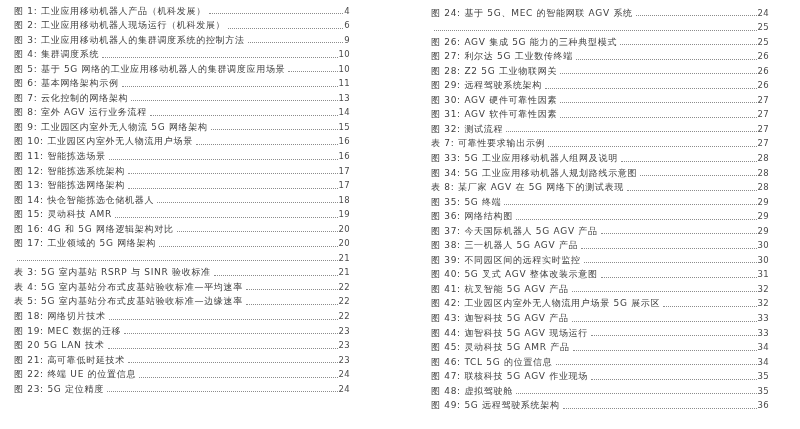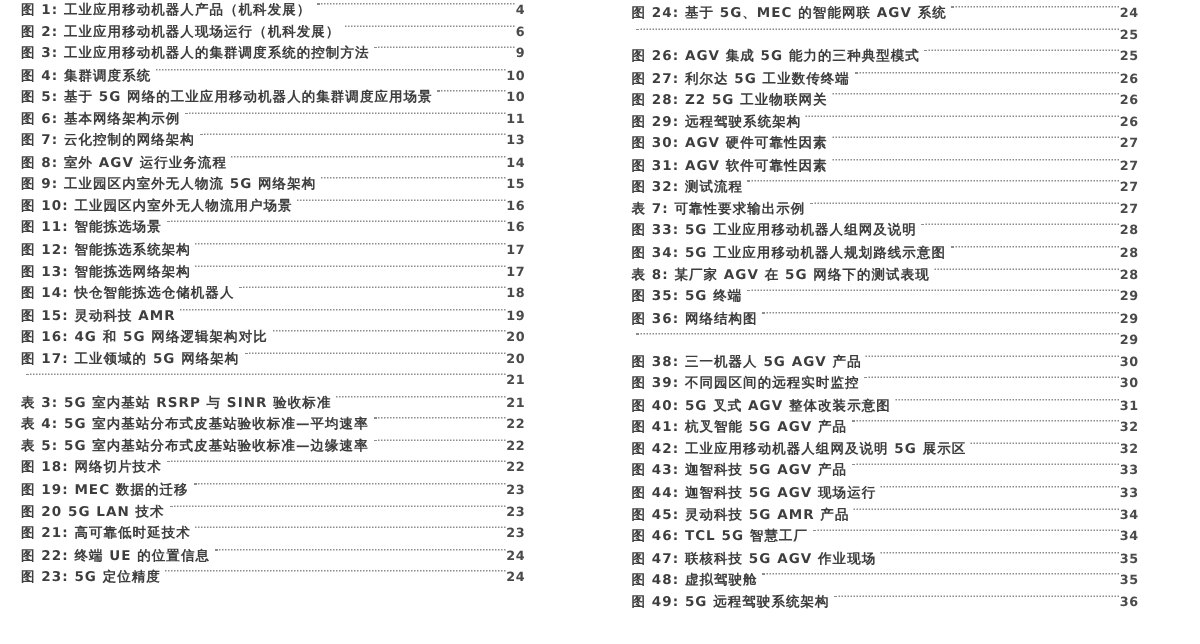--- a/index.html
+++ b/index.html
@@ -12,8 +12,8 @@
   #col-left{left:14px;top:2px;width:336px;}
   #col-right{left:421px;top:4px;width:338px;}
   .row{
-    height:14.55px;display:flex;align-items:flex-start;
-    font-size:9px;color:#3e3e3e;cursor:pointer;font-weight:bold;
+    height:14.55px;display:flex;align-items:flex-end;
+    font-size:9px;color:#3e3e3e;cursor:pointer;
   }
   .row .t{
     white-space:nowrap;letter-spacing:0.7px;line-height:11px;

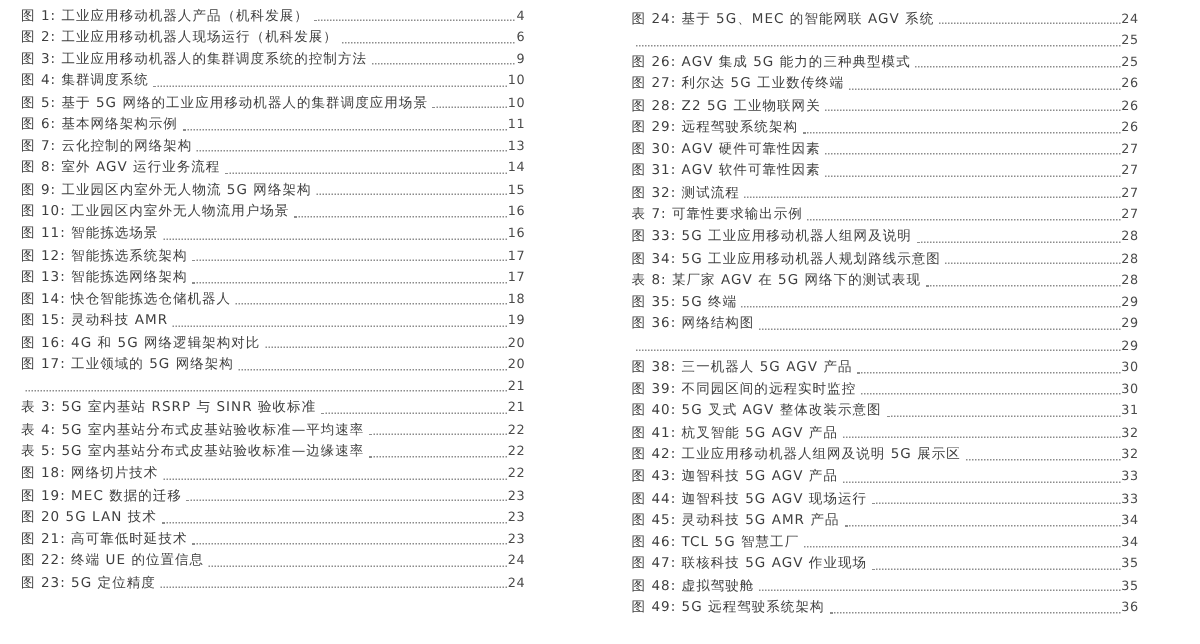--- a/index.html
+++ b/index.html
@@ -10,7 +10,7 @@
   }
   .toc-col{position:absolute;display:flex;flex-direction:column;}
   #col-left{left:14px;top:2px;width:336px;}
-  #col-right{left:421px;top:4px;width:338px;}
+  #col-right{left:431px;top:4px;width:338px;}
   .row{
     height:14.55px;display:flex;align-items:flex-end;
     font-size:9px;color:#3e3e3e;cursor:pointer;

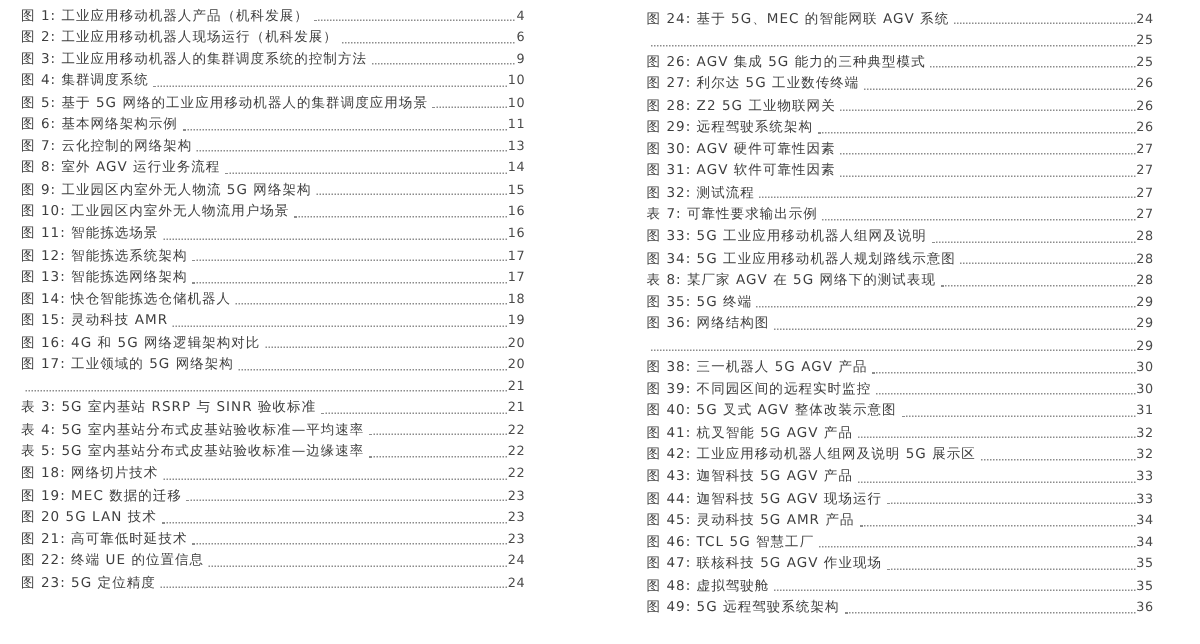--- a/index.html
+++ b/index.html
@@ -242,6 +242,7 @@
       <span class="p">29</span>
     </div>
     <div class="row">
+      <span class="t">图 37: 今天国际机器人 5G AGV 产品</span>
       <span class="leader"></span>
       <span class="p">29</span>
     </div>

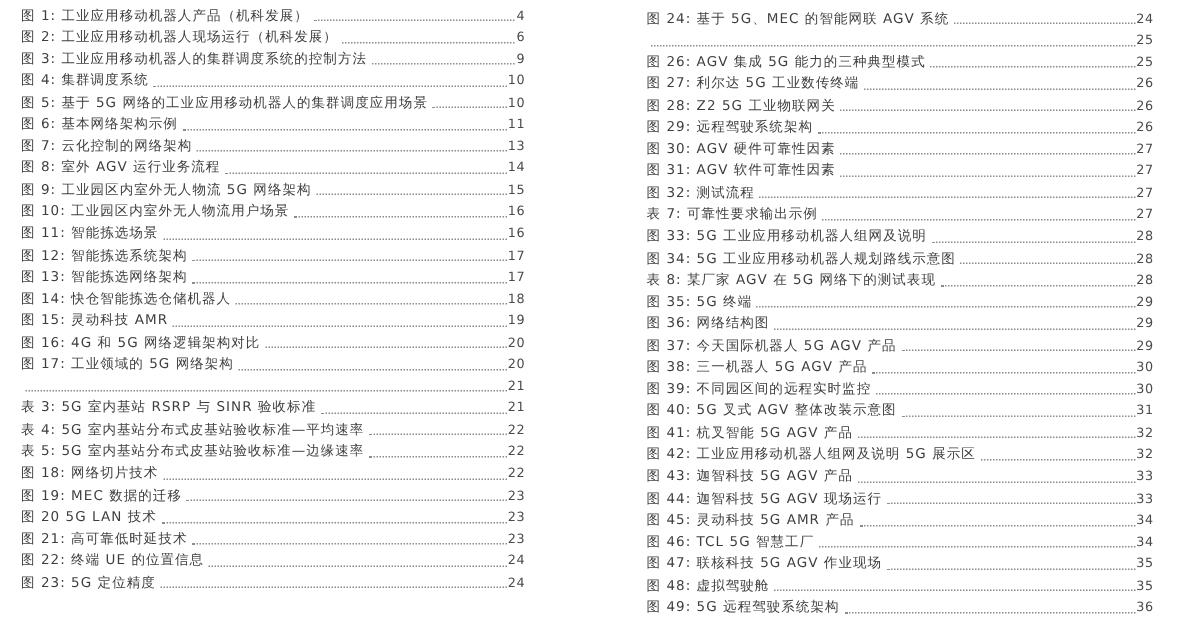--- a/index.html
+++ b/index.html
@@ -267,7 +267,7 @@
       <span class="p">32</span>
     </div>
     <div class="row">
-      <span class="t">图 42: 工业应用移动机器人组网及说明 5G 展示区</span>
+      <span class="t">图 42: 工业园区内室外无人物流用户场景 5G 展示区</span>
       <span class="leader"></span>
       <span class="p">32</span>
     </div>

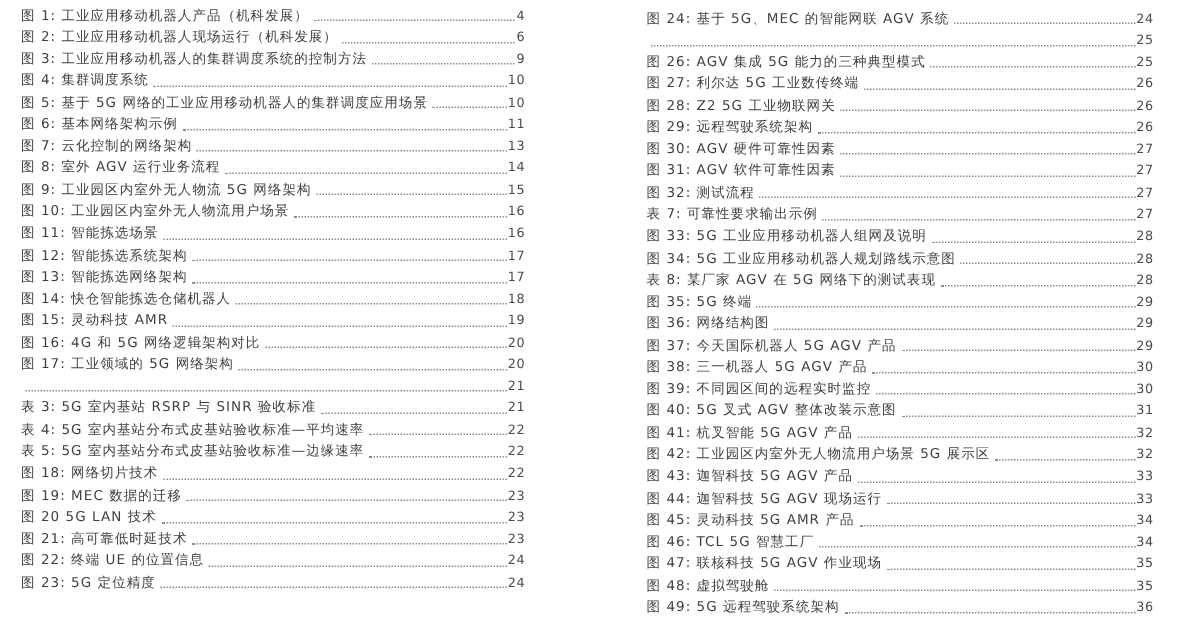--- a/index.html
+++ b/index.html
@@ -287,7 +287,7 @@
       <span class="p">34</span>
     </div>
     <div class="row">
-      <span class="t">图 46: TCL 5G 智慧工厂</span>
+      <span class="t">图 46: TCL 5G 的位置信息</span>
       <span class="leader"></span>
       <span class="p">34</span>
     </div>

